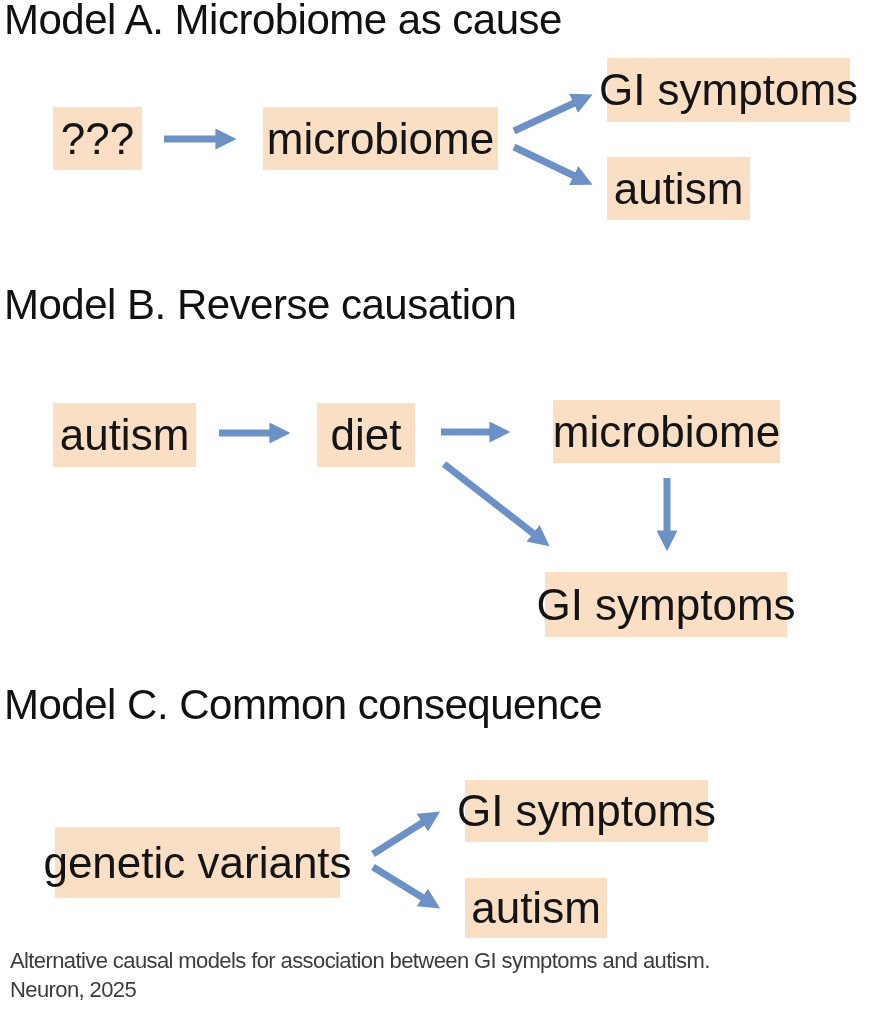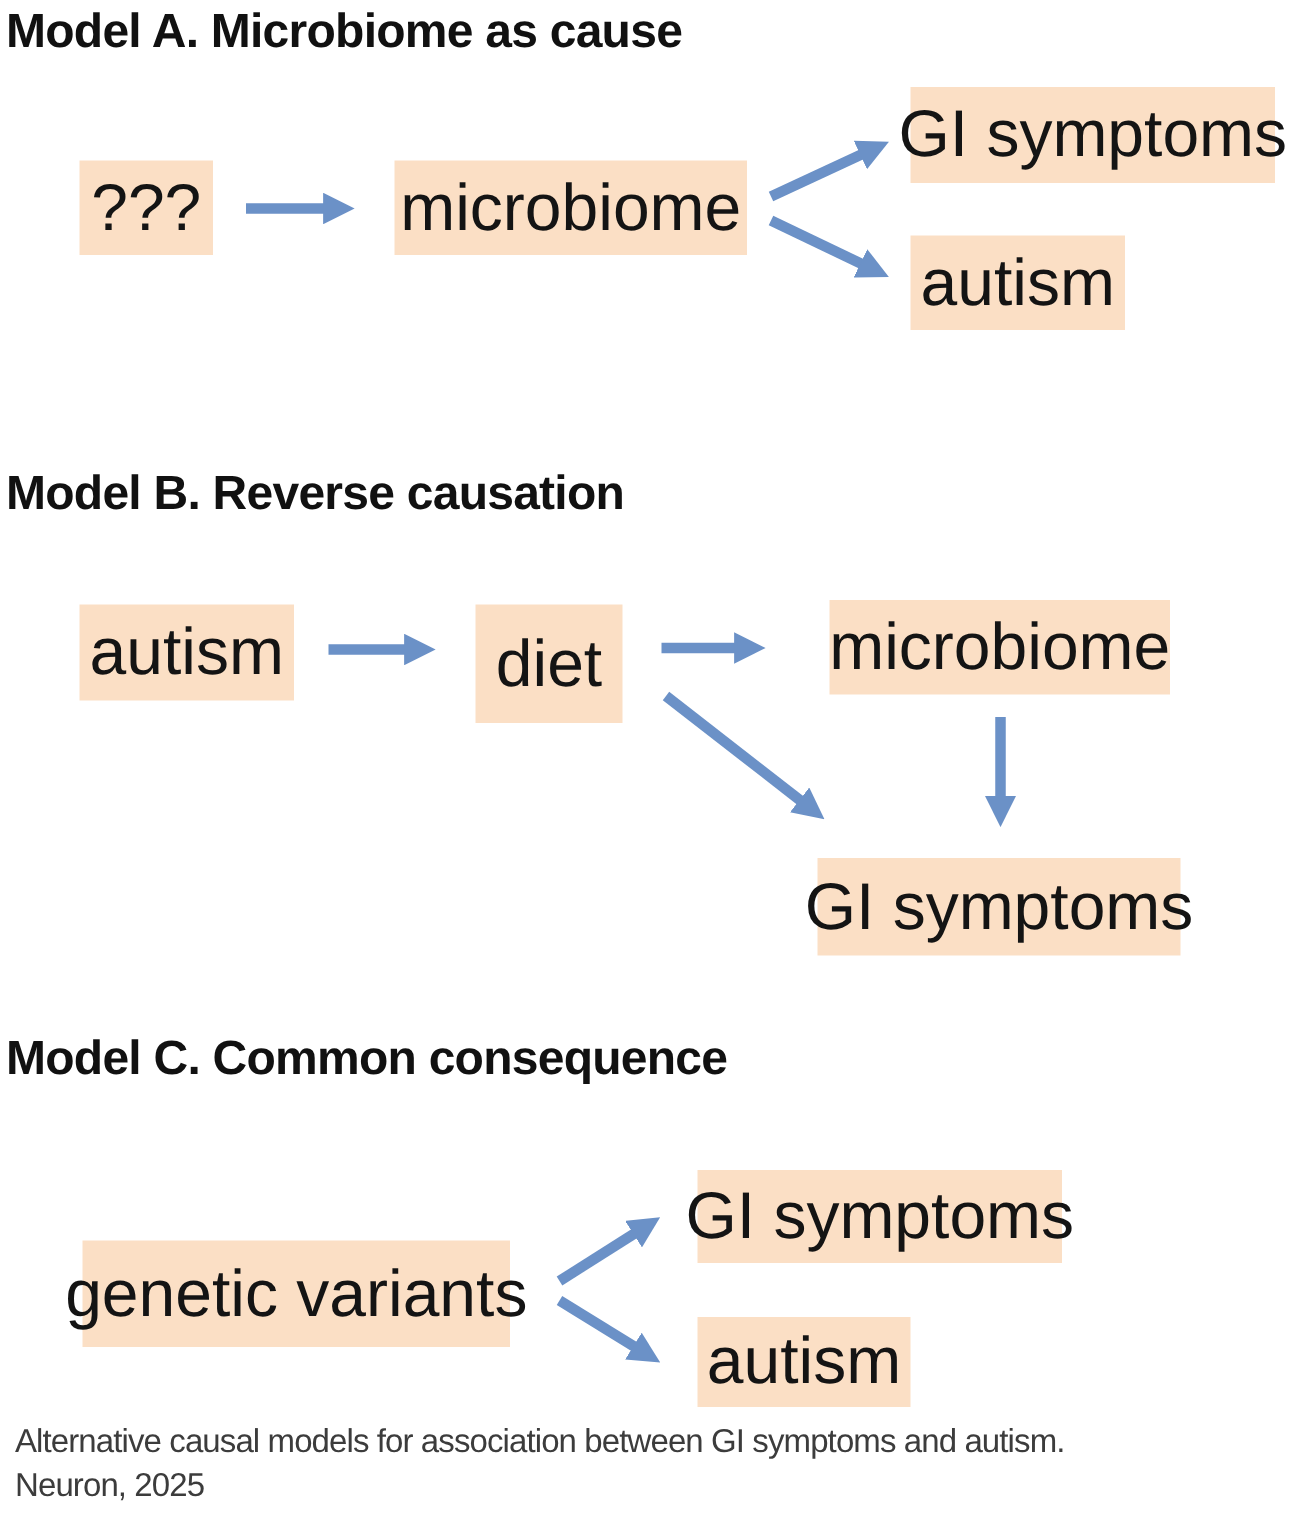--- a/index.html
+++ b/index.html
@@ -22,8 +22,8 @@
   }
   .model-title {
     position: absolute;
-    font-weight: bold;
-    font-size: 32px;
+    font-weight: normal;
+    font-size: 42px;
     line-height: 38px;
     color: var(--title-text);
     letter-spacing: -0.5px;

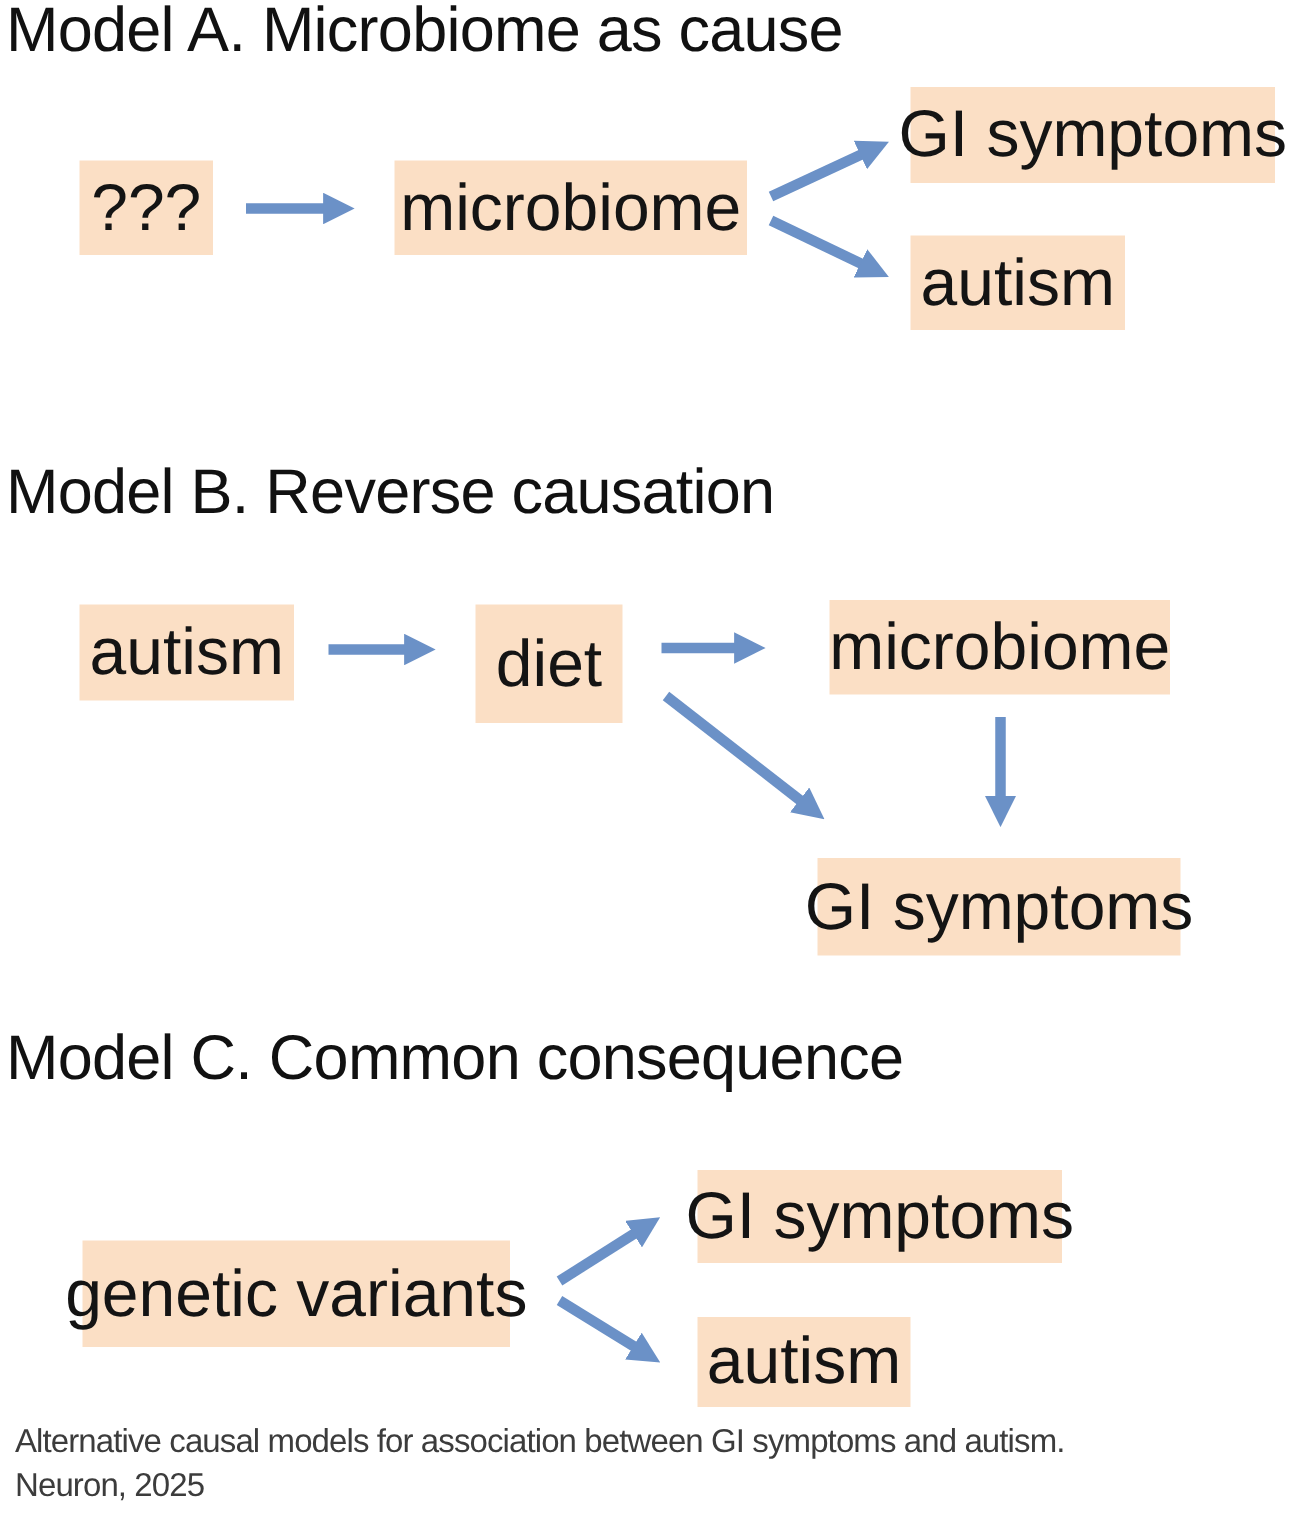--- a/index.html
+++ b/index.html
@@ -90,7 +90,7 @@
   <div class="node" style="left:607px; top:58px; width:243px; height:64px;">GI symptoms</div>
   <div class="node" style="left:607px; top:157px; width:143px; height:63px;">autism</div>
 
-  <div class="model-title" style="left:4px; top:309px;text-align:right;">Model B. Reverse causation</div>
+  <div class="model-title" style="left:4px; top:286px;text-align:right;">Model B. Reverse causation</div>
   <div class="node" style="left:53px; top:403px; width:143px; height:64px;">autism</div>
   <div class="node" style="left:317px; top:403px; width:98px; height:79px;">diet</div>
   <div class="node" style="left:553px; top:400px; width:227px; height:63px;">microbiome</div>

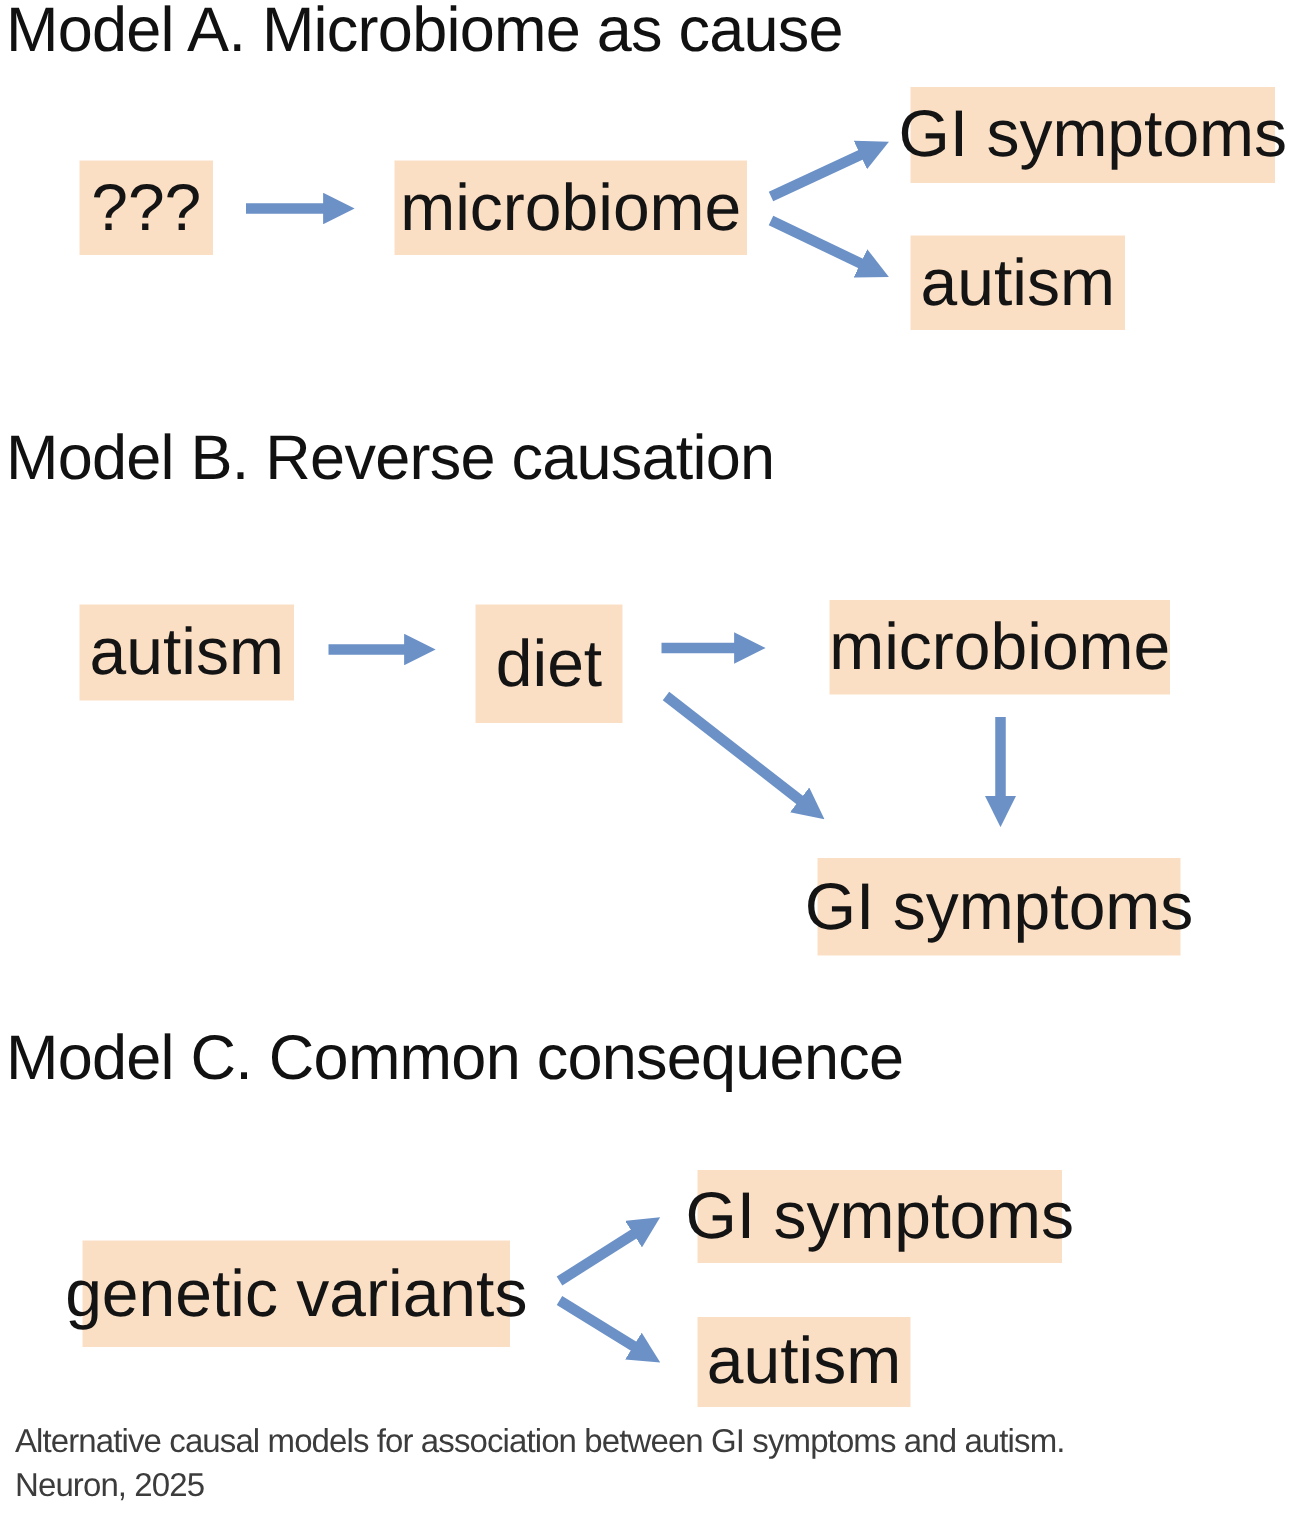--- a/index.html
+++ b/index.html
@@ -92,7 +92,7 @@
 
   <div class="model-title" style="left:4px; top:286px;text-align:right;">Model B. Reverse causation</div>
   <div class="node" style="left:53px; top:403px; width:143px; height:64px;">autism</div>
-  <div class="node" style="left:317px; top:403px; width:98px; height:79px;">diet</div>
+  <div class="node" style="left:317px; top:403px; width:98px; height:64px;">diet</div>
   <div class="node" style="left:553px; top:400px; width:227px; height:63px;">microbiome</div>
   <div class="node" style="left:545px; top:572px; width:242px; height:65px;">GI symptoms</div>
 

